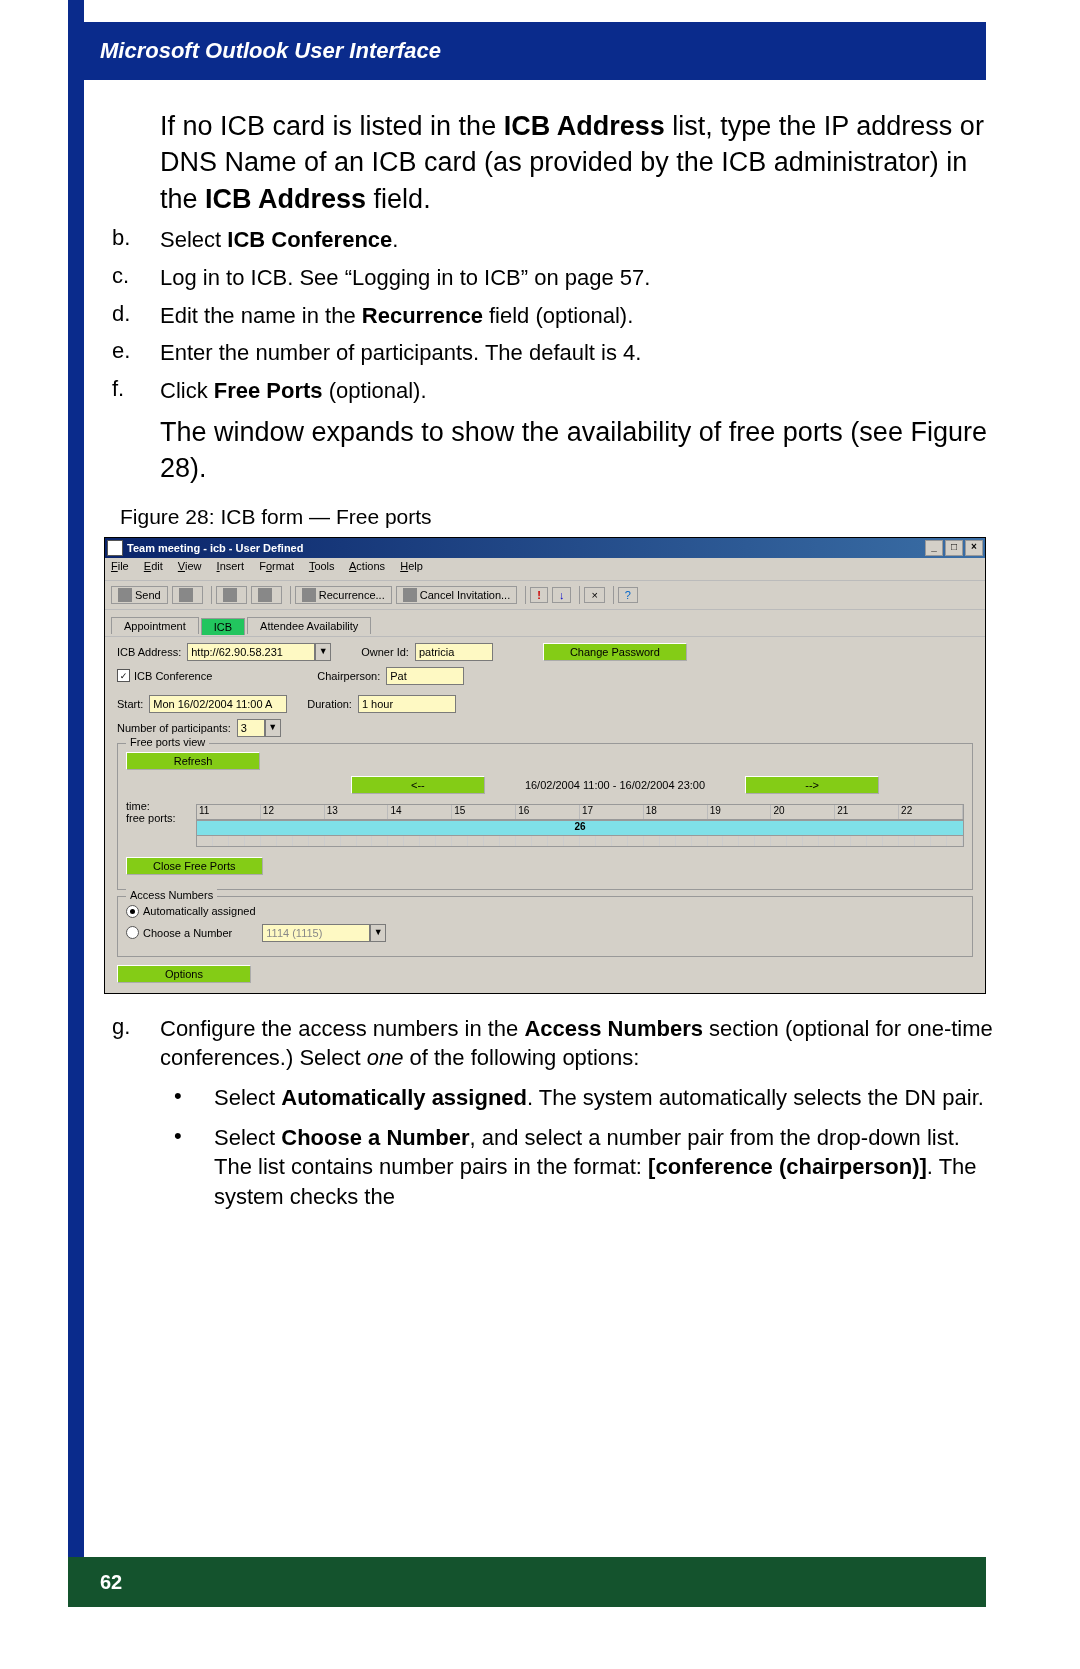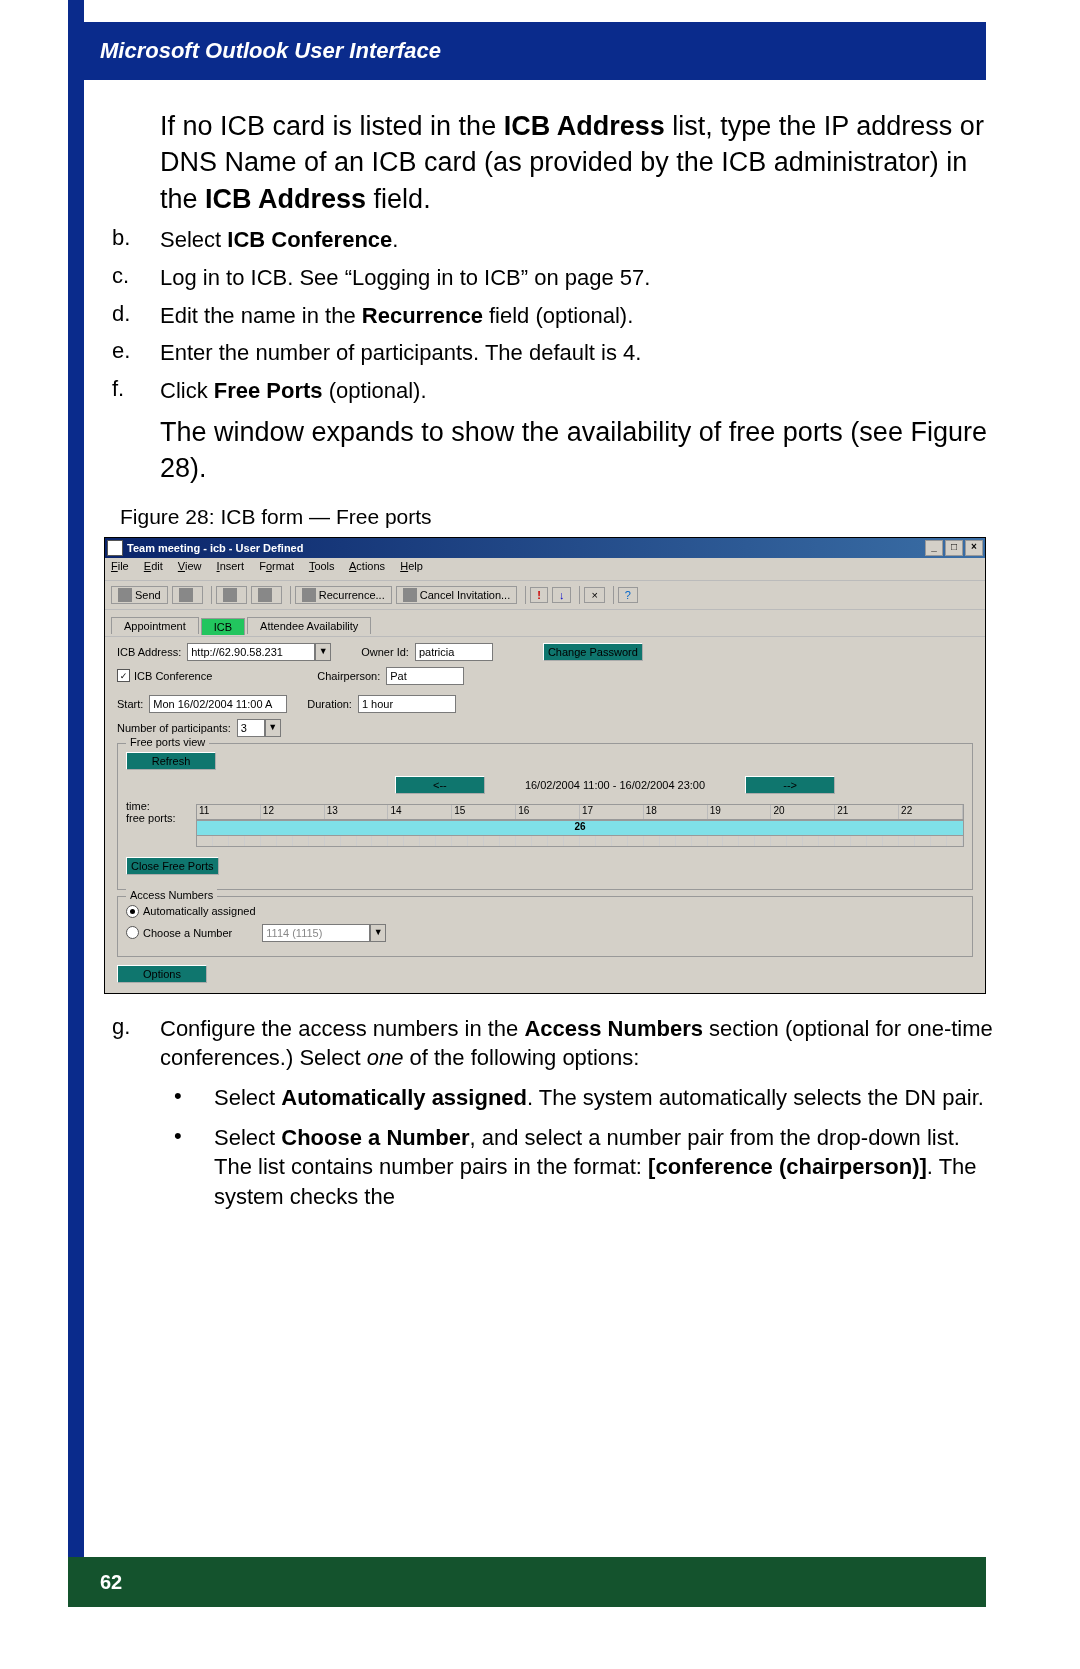--- a/index.html
+++ b/index.html
@@ -33,7 +33,7 @@
 .form-area{padding:6px 12px}
 .frow{display:flex;align-items:center;margin-bottom:6px}
 .flabel{margin-right:6px}
-.finput{border:1px solid #7a7a7a;background:#ffffff;height:16px;padding:0 3px;display:inline-flex;align-items:center}
+.finput{border:1px solid #7a7a7a;background:#fef9c3;height:16px;padding:0 3px;display:inline-flex;align-items:center}
 .fselect{display:inline-flex}
 .fselect .arrow{width:14px;height:16px;border:1px solid #7a7a7a;background:#d4d0c8;text-align:center;line-height:14px;font-size:9px}
 .fbutton{border:1px outset #fff;background:#0f766e;padding:2px 4px}

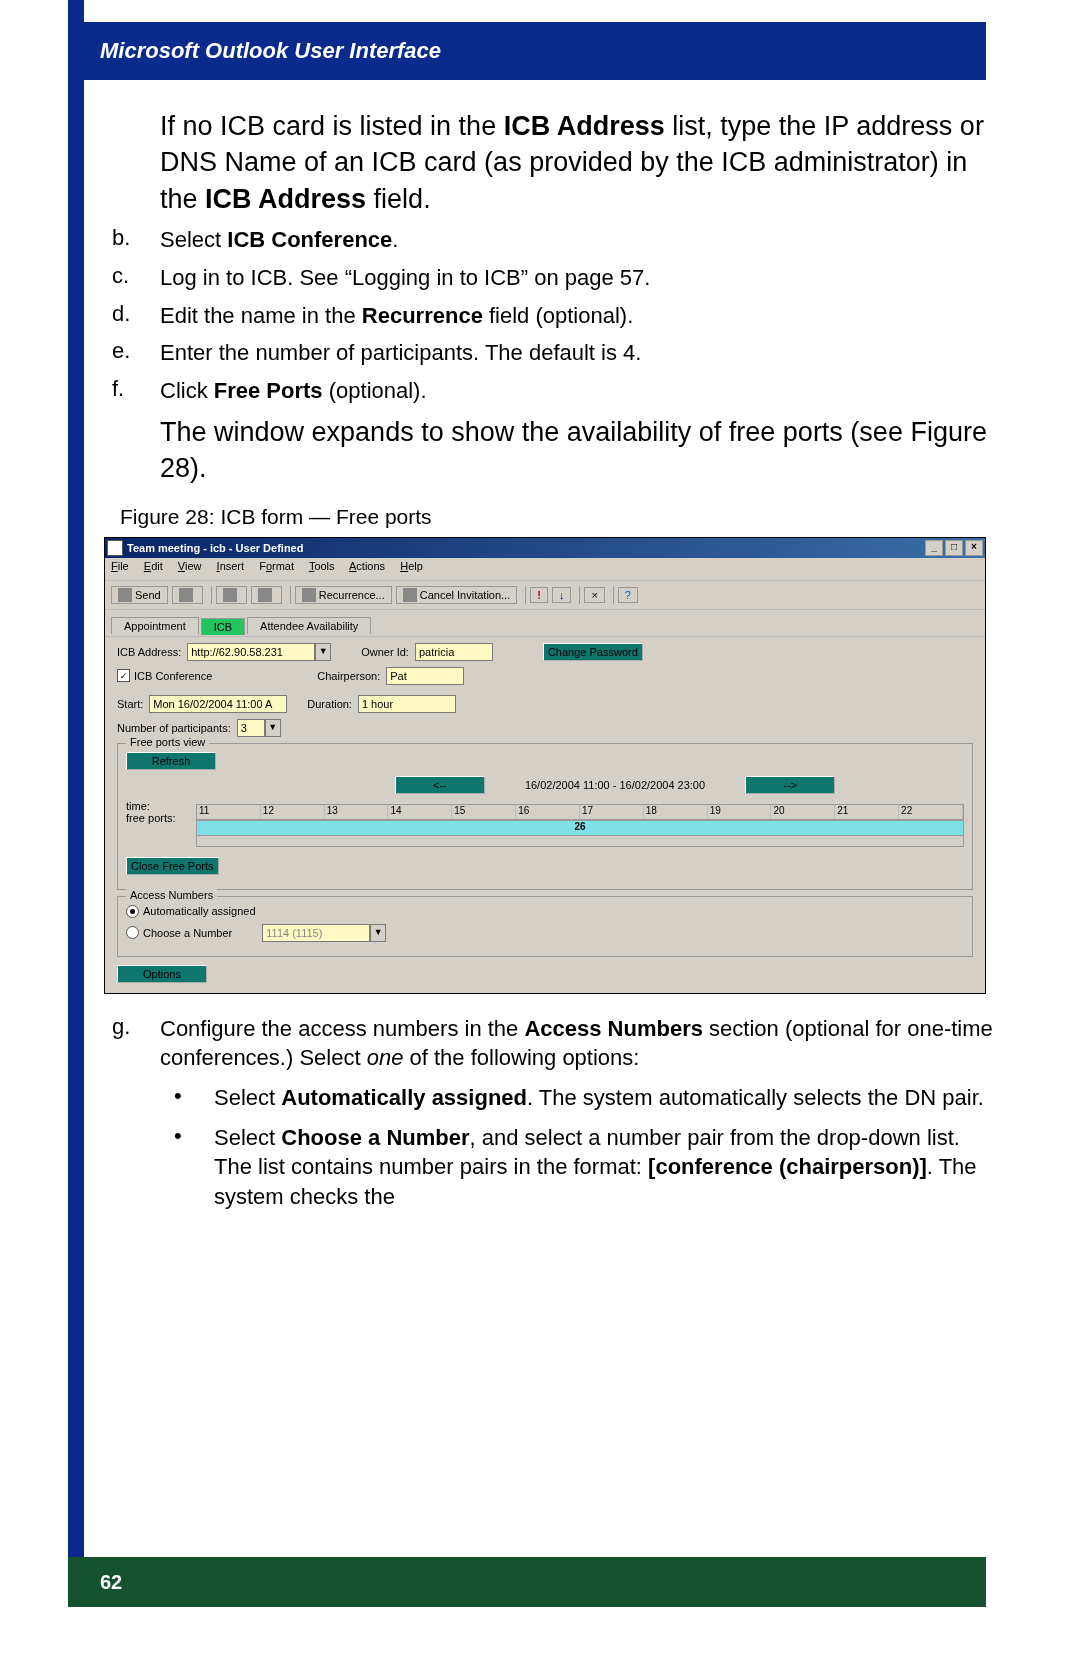--- a/index.html
+++ b/index.html
@@ -36,7 +36,7 @@
 .finput{border:1px solid #7a7a7a;background:#fef9c3;height:16px;padding:0 3px;display:inline-flex;align-items:center}
 .fselect{display:inline-flex}
 .fselect .arrow{width:14px;height:16px;border:1px solid #7a7a7a;background:#d4d0c8;text-align:center;line-height:14px;font-size:9px}
-.fbutton{border:1px outset #fff;background:#0f766e;padding:2px 4px}
+.fbutton{border:1px outset #fff;background:#84cc16;padding:2px 26px}
 .fcheckbox{width:11px;height:11px;border:1px solid #555;background:#fff;margin-right:4px;display:inline-flex;align-items:center;justify-content:center;font-size:9px}
 .groupbox{border:1px solid #999;margin-top:6px;padding:8px;position:relative}
 .groupbox .gtitle{position:absolute;top:-8px;left:8px;background:#d4d0c8;padding:0 4px}

